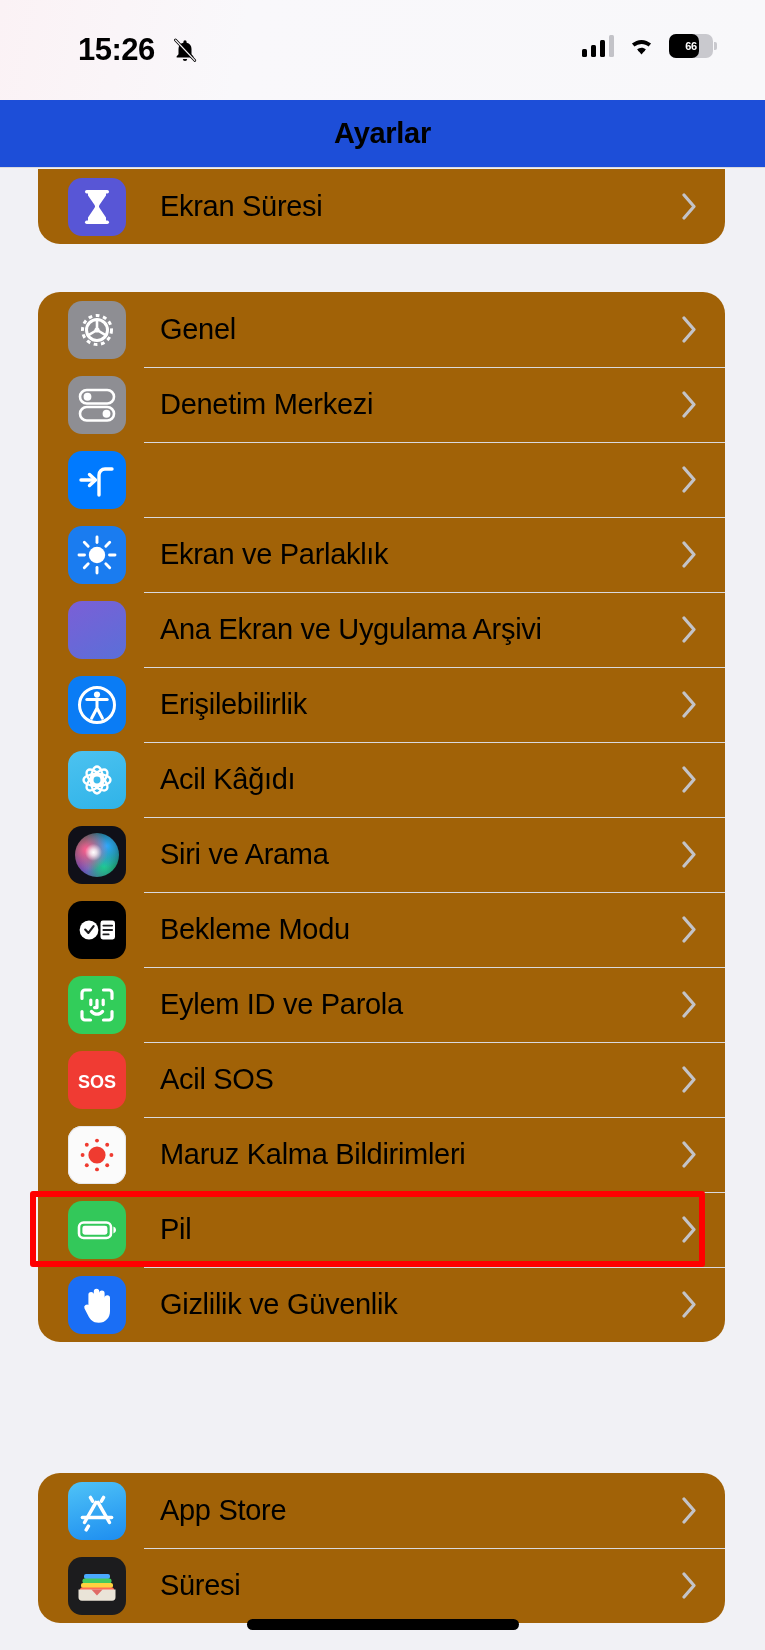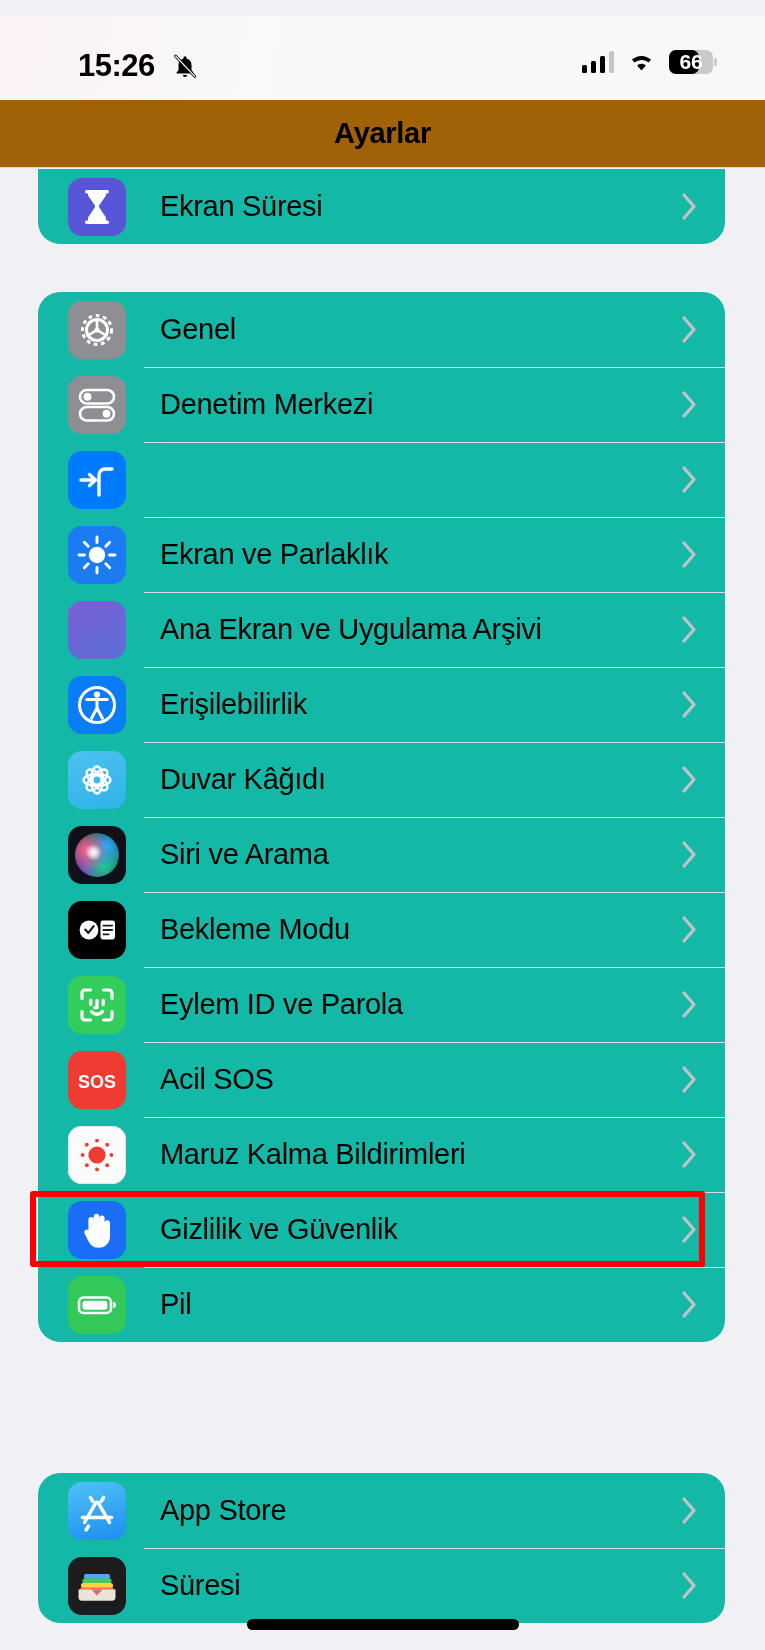--- a/index.html
+++ b/index.html
@@ -17,7 +17,7 @@
 
   
   .statusbar {
-    position:absolute; top:16px; left:0; width:765px; height:100px;
+    position:absolute; top:0; left:0; width:765px; height:100px;
     background:linear-gradient(100deg,#fbf2f5 0%,#f9f8fb 32%,#f8f8fa 100%);
   }
   .sb-time {

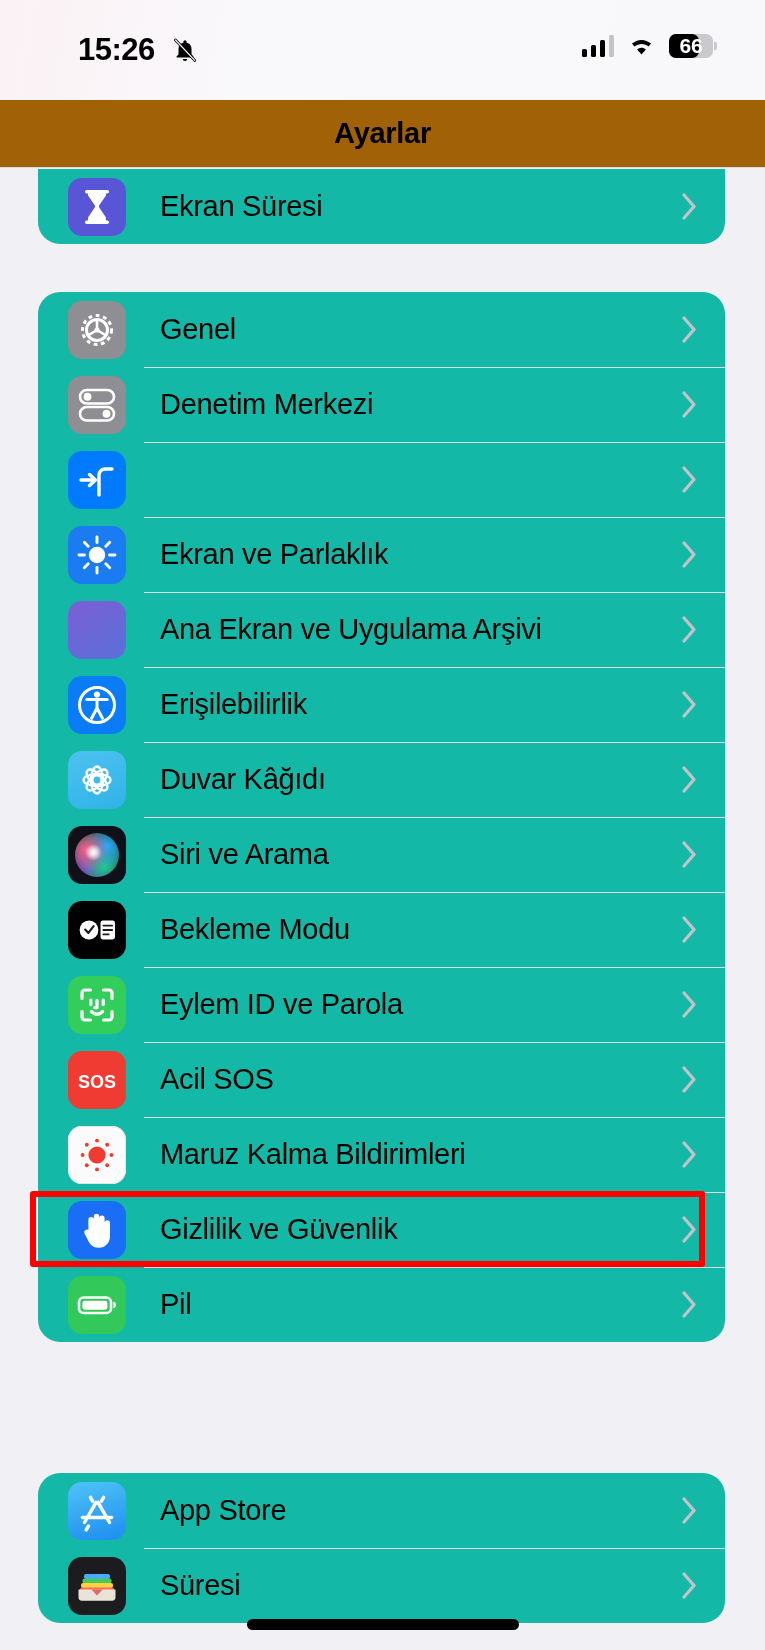--- a/index.html
+++ b/index.html
@@ -46,7 +46,7 @@
   .battery .pct {
     position:absolute; left:0; top:0; width:44px; height:24px;
     display:flex; align-items:center; justify-content:center;
-    font-size:21px; font-weight:bold; color:#fff; letter-spacing:-0.3px;text-align:center;
+    font-size:11px; font-weight:bold; color:#fff; letter-spacing:-0.3px;text-align:center;
   }
   .battery .nub {
     position:absolute; right:0; top:8px; width:3px; height:8px;

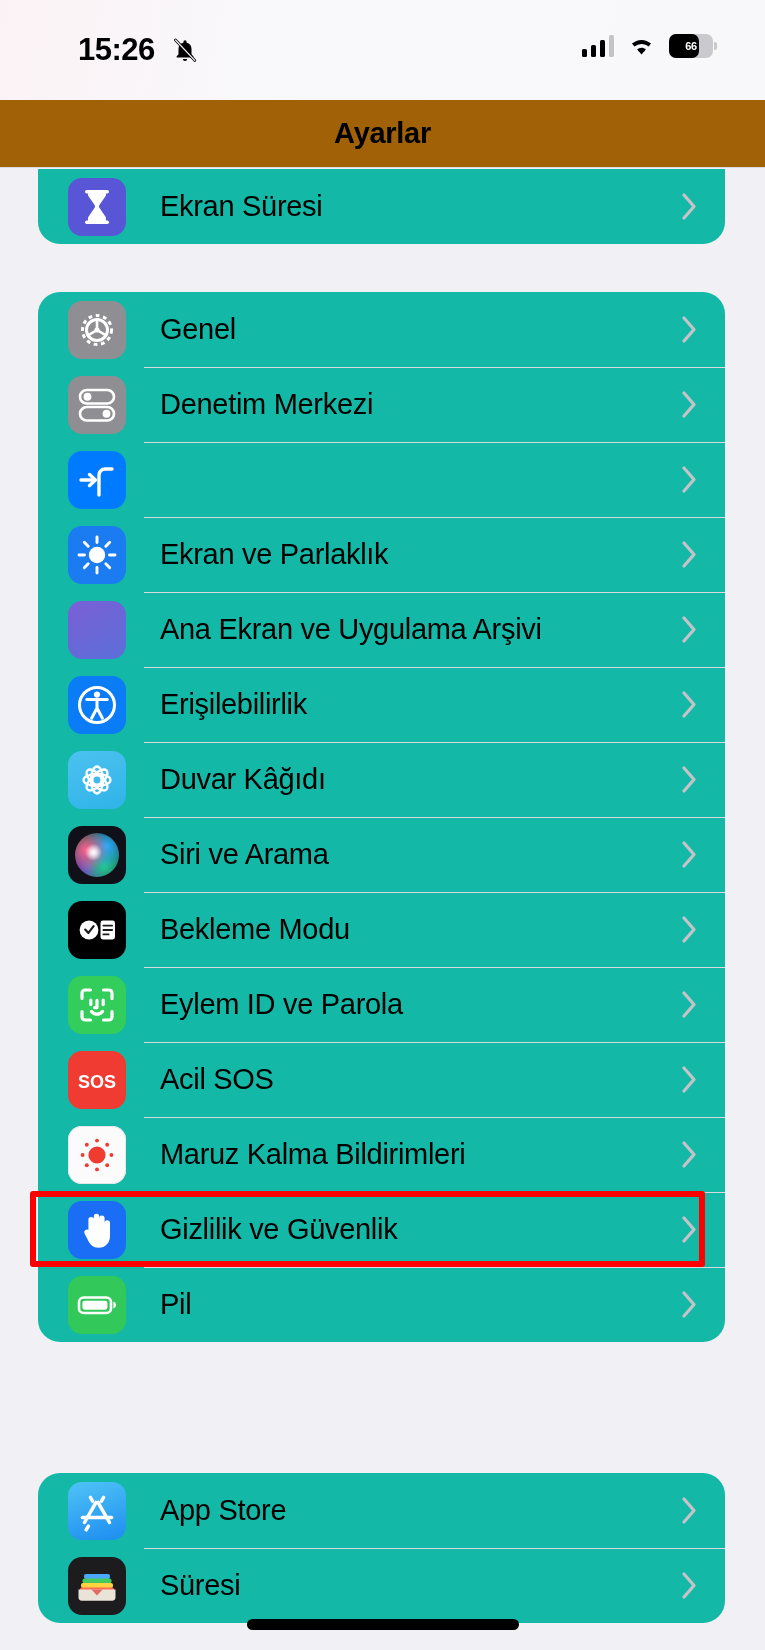--- a/index.html
+++ b/index.html
@@ -56,7 +56,7 @@
   
   .navbar {
     position:absolute; top:100px; left:0; width:765px; height:68px;
-    background:#a16207;
+    background:#1d4ed8;
     display:flex; align-items:center; justify-content:center;
     border-bottom:1px solid #dadade;
   }

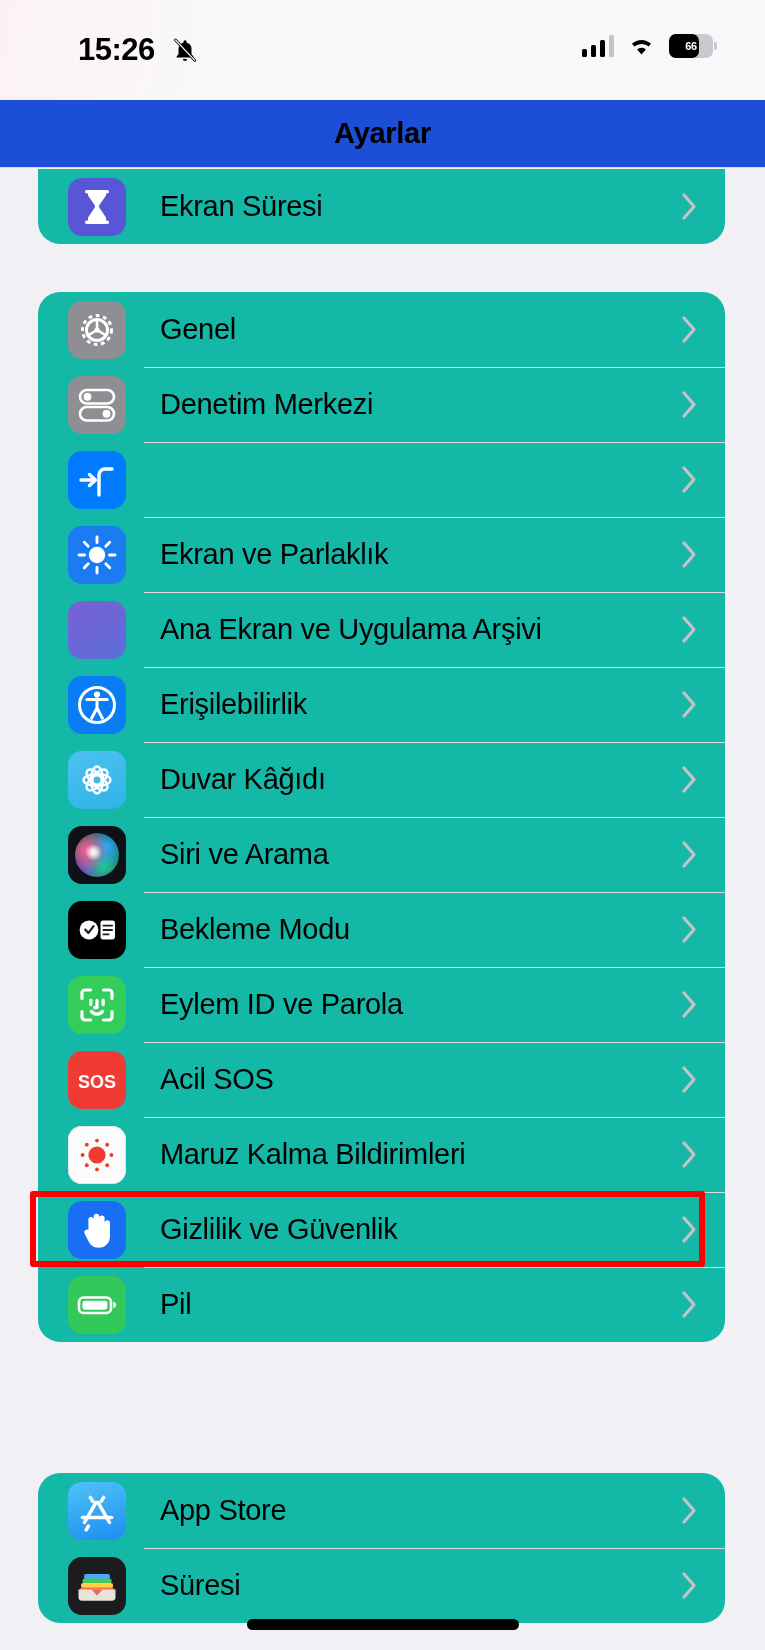--- a/index.html
+++ b/index.html
@@ -67,7 +67,7 @@
 
   .group {
     position:absolute; left:38px; width:687px;
-    background:#14b8a6; border-radius:22px;
+    background:#a16207; border-radius:22px;
     overflow:hidden;
   }
   .group.top-clipped { border-radius:0 0 22px 22px; }

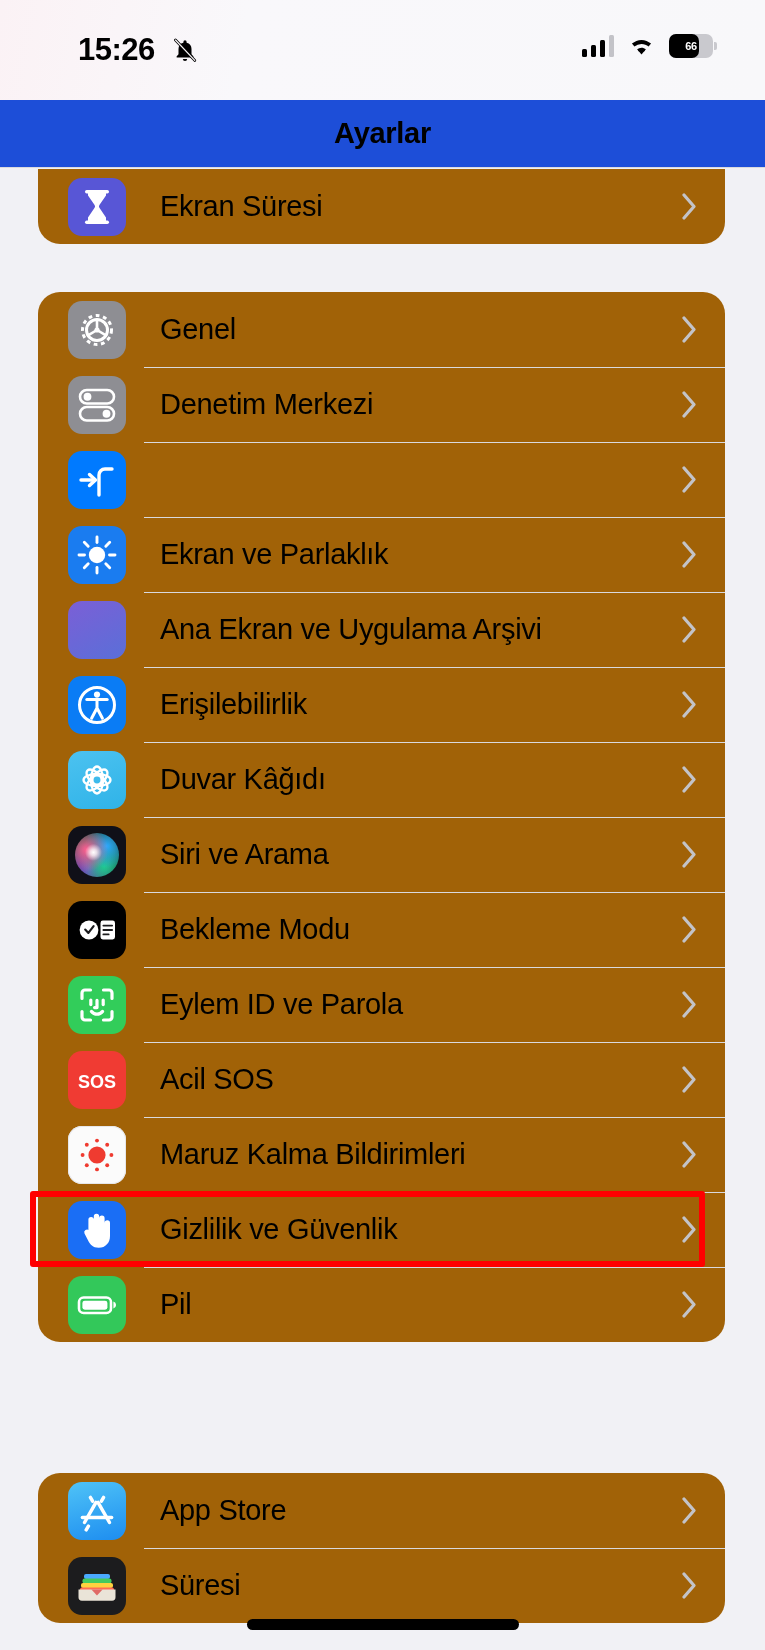--- a/index.html
+++ b/index.html
@@ -302,7 +302,7 @@
                 </g>
               </svg>
             </div>
-            <div class="label">Duvar Kâğıdı</div>
+            <div class="label">Acil Kâğıdı</div>
             <svg class="chev" viewBox="0 0 15 27">
               <path d="M2 2 L12 13.5 L2 25" fill="none" stroke="#c3c3c8" stroke-width="3.2" stroke-linecap="round" stroke-linejoin="round"></path>
             </svg>

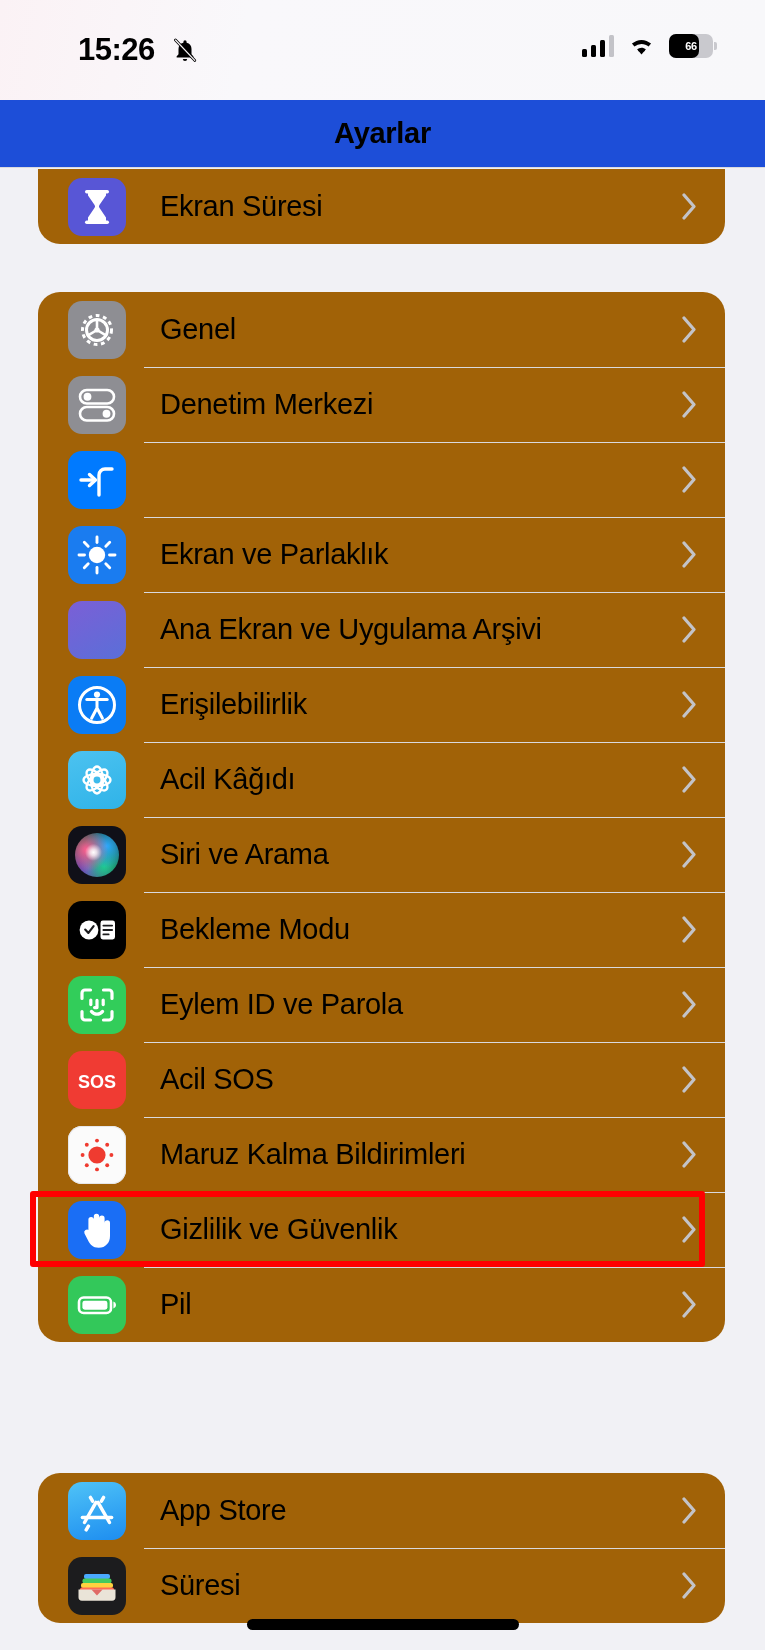--- a/index.html
+++ b/index.html
@@ -387,17 +387,6 @@
             </svg>
           </div>
           <div class="row">
-            <div class="ic ic-privacy">
-              <svg viewBox="0 0 58 58">
-                <path d="M20.4 32.3V18.6a2.7 2.7 0 0 1 5.4 0v10.2V15.4a2.7 2.7 0 0 1 5.4 0v13.4V17.2a2.7 2.7 0 0 1 5.4 0v11.6V22a2.7 2.7 0 0 1 5.4 0v13c0 6.6-4.4 11.8-11.3 11.8-6 0-8.6-3.2-10.6-7.2l-3.6-7.2a2.7 2.7 0 0 1 4.5-2.9z" fill="#fff"></path>
-              </svg>
-            </div>
-            <div class="label">Gizlilik ve Güvenlik</div>
-            <svg class="chev" viewBox="0 0 15 27">
-              <path d="M2 2 L12 13.5 L2 25" fill="none" stroke="#c3c3c8" stroke-width="3.2" stroke-linecap="round" stroke-linejoin="round"></path>
-            </svg>
-          </div>
-          <div class="row">
             <div class="ic ic-battery">
               <svg viewBox="0 0 58 58">
                 <rect x="11" y="21.5" width="32" height="15.5" rx="4.6" fill="none" stroke="#fff" stroke-width="2.6"></rect>
@@ -406,6 +395,17 @@
               </svg>
             </div>
             <div class="label">Pil</div>
+            <svg class="chev" viewBox="0 0 15 27">
+              <path d="M2 2 L12 13.5 L2 25" fill="none" stroke="#c3c3c8" stroke-width="3.2" stroke-linecap="round" stroke-linejoin="round"></path>
+            </svg>
+          </div>
+          <div class="row">
+            <div class="ic ic-privacy">
+              <svg viewBox="0 0 58 58">
+                <path d="M20.4 32.3V18.6a2.7 2.7 0 0 1 5.4 0v10.2V15.4a2.7 2.7 0 0 1 5.4 0v13.4V17.2a2.7 2.7 0 0 1 5.4 0v11.6V22a2.7 2.7 0 0 1 5.4 0v13c0 6.6-4.4 11.8-11.3 11.8-6 0-8.6-3.2-10.6-7.2l-3.6-7.2a2.7 2.7 0 0 1 4.5-2.9z" fill="#fff"></path>
+              </svg>
+            </div>
+            <div class="label">Gizlilik ve Güvenlik</div>
             <svg class="chev" viewBox="0 0 15 27">
               <path d="M2 2 L12 13.5 L2 25" fill="none" stroke="#c3c3c8" stroke-width="3.2" stroke-linecap="round" stroke-linejoin="round"></path>
             </svg>

